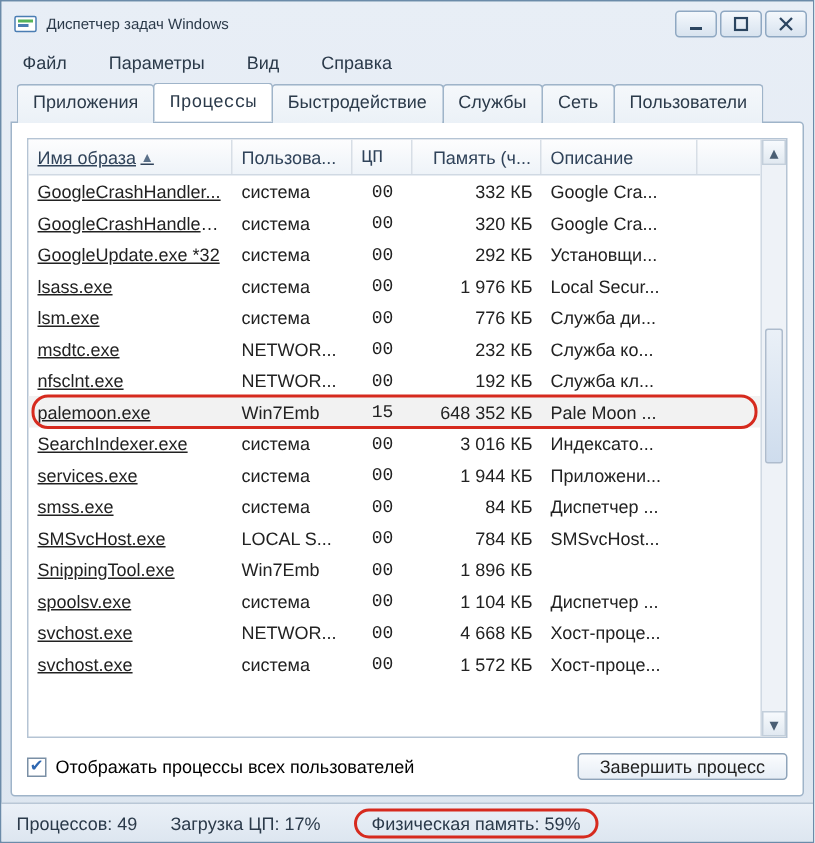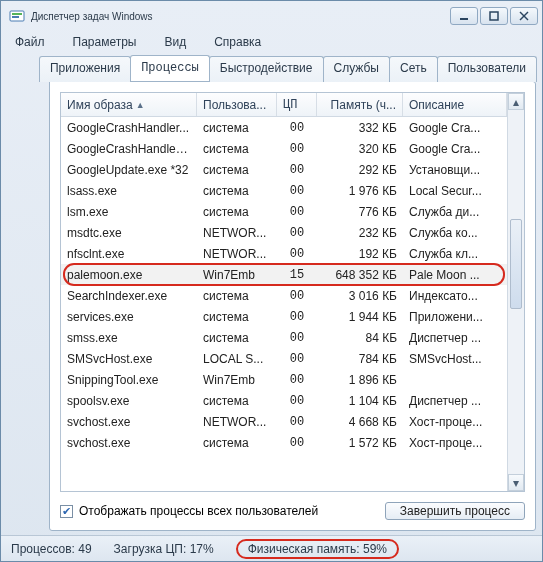--- a/index.html
+++ b/index.html
@@ -12,7 +12,7 @@
   .winbtn { width: 28px; height: 18px; border: 1px solid #8fa8c2; border-radius: 3px; background: linear-gradient(#f4f8fc,#d8e3ef); display: flex; align-items: center; justify-content: center; color: #2b4560; cursor: default; }
   .menubar { height: 22px; display: flex; align-items: center; padding: 0 6px; gap: 12px; }
   .menuitem { padding: 2px 8px; color: #2b3a4a; cursor: default; }
-  .client { flex: 1; margin: 2px 6px 4px 6px; display: flex; flex-direction: column; align-items: flex-end; }
+  .client { flex: 1; margin: 2px 6px 4px 6px; display: flex; flex-direction: column; }
   .tabs { display: flex; gap: 0; padding-left: 4px; position: relative; z-index: 2; }
   .tab { padding: 4px 10px 5px 10px; border: 1px solid #9fb4c9; border-bottom: none; background: linear-gradient(#f5f8fb,#ebf1f7); border-radius: 3px 3px 0 0; margin-right: -1px; color: #2b3a4a; cursor: default; font-size: 12px; position: relative; top: 1px;}
   .tab.active { background: #fff; top: 0; padding-top: 5px; padding-bottom: 6px; z-index: 3; font-family: Liberation Mono, monospace; }

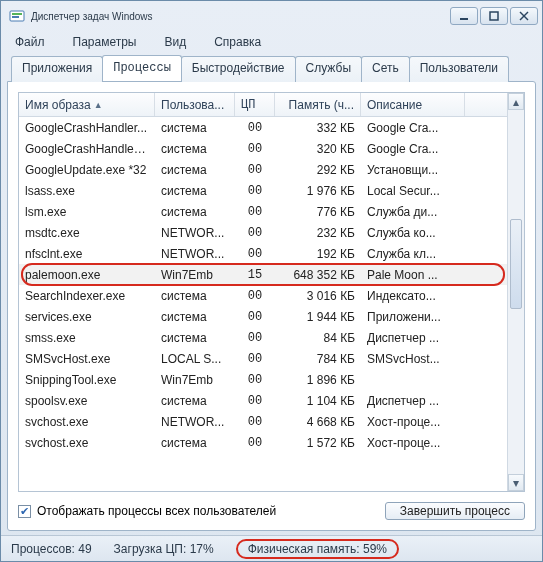--- a/index.html
+++ b/index.html
@@ -21,7 +21,7 @@
   .lv-content { flex: 1; overflow: hidden; }
   .lv-header { display: flex; background: linear-gradient(#fdfdfe,#eef3f8); border-bottom: 1px solid #d0d9e3; height: 24px; }
   .lv-col { border-right: 1px solid #d7dee6; padding: 4px 6px; color: #30435a; white-space: nowrap; overflow: hidden; text-overflow: ellipsis; display: flex; align-items: center; gap: 3px;}
-  .c-name { width: 136px; }
+  .c-name { width: 136px; text-decoration: underline; }
   .c-user { width: 80px; }
   .c-cpu  { width: 40px; text-align: center; font-family: Liberation Mono, monospace; }
   .c-mem  { width: 86px; text-align: right; justify-content: flex-end;}

